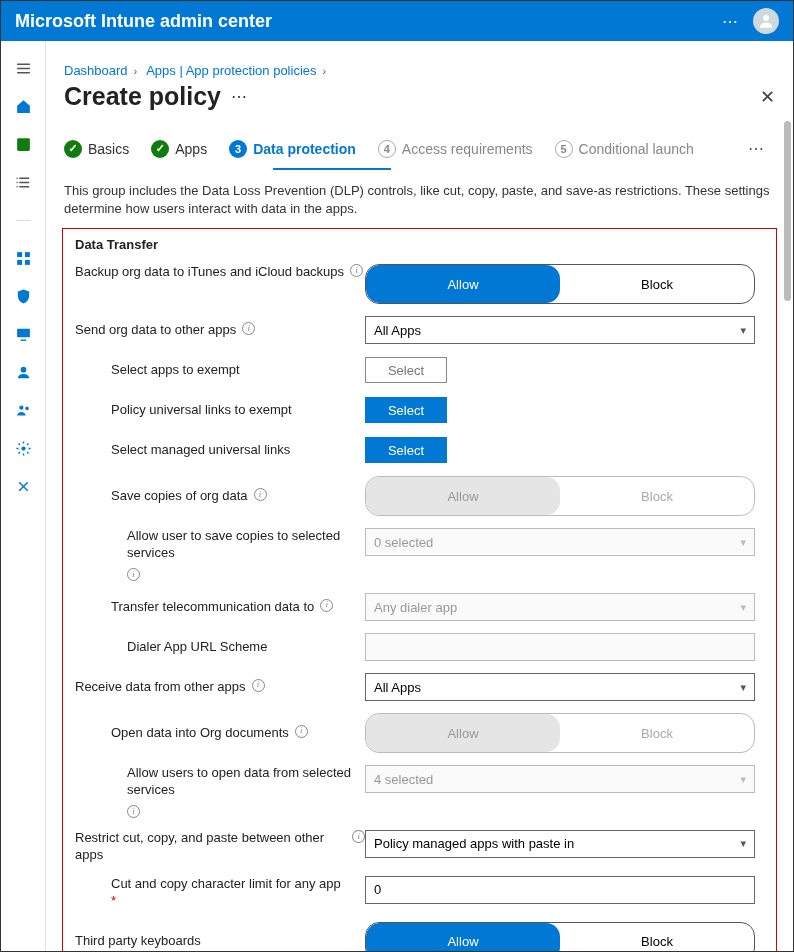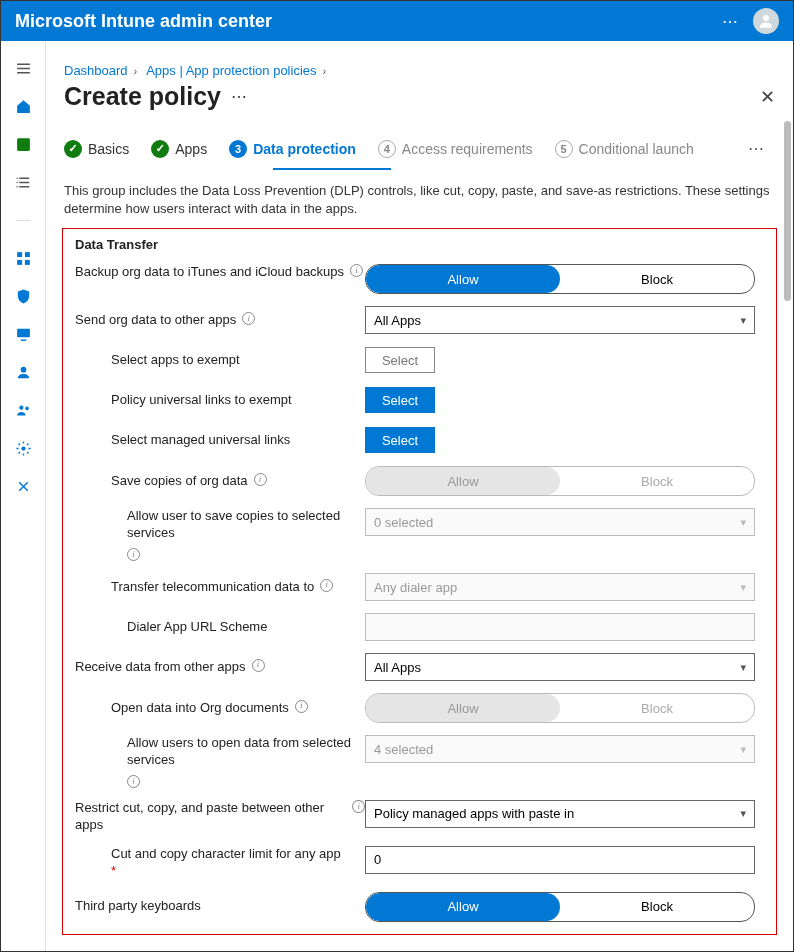--- a/index.html
+++ b/index.html
@@ -44,7 +44,7 @@
   .label.in2 { padding-left: 52px; width:290px;flex-direction:column; }
   .info-icon { display:inline-flex; width:13px; height:13px; border:1px solid #888; border-radius:50%; font-size:9px; color:#888; align-items:center; justify-content:center; font-style:italic; font-family:serif;}
   .control { flex: 1; }
-  .pill { display:flex; width: 100%; max-width: 390px; height:30px; border:1px solid #555; border-radius:14px; overflow:hidden; font-size:13px; }
+  .pill { display:flex; width: 100%; max-width: 390px; height:40px; border:1px solid #555; border-radius:14px; overflow:hidden; font-size:13px; }
   .pill-half { flex:1; display:flex; align-items:center; justify-content:center; cursor:pointer; }
   .pill-active { background:#0078d4; color:#fff; border-radius:14px; }
   .pill.disabled { border-color:#bbb; }

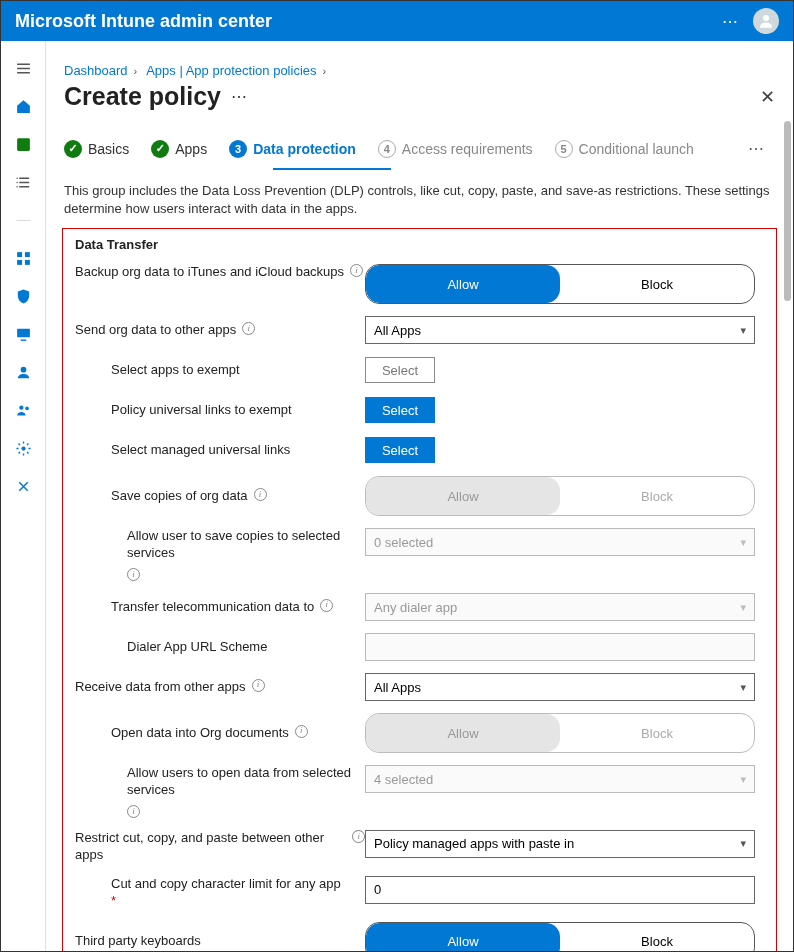--- a/index.html
+++ b/index.html
@@ -54,7 +54,7 @@
   .select.disabled { border-color:#bbb; color:#999; background:#fafafa; }
   .select .chev-d { font-size:11px; color:#555; }
   .select.disabled .chev-d { color:#bbb; }
-  .btn-select { width:70px; height:26px; border:1px solid #888; background:#fff; font-size:13px; color:#777; display:flex; align-items:center; justify-content:center; cursor:pointer;}
+  .btn-select { width:82px; height:26px; border:1px solid #888; background:#fff; font-size:13px; color:#777; display:flex; align-items:center; justify-content:center; cursor:pointer;}
   .btn-select.enabled { background:#0078d4; border-color:#0078d4; color:#fff; }
   .text-input { width:100%; max-width:390px; height:28px; border:1px solid #666; font-size:13px; padding:0 8px; }
   .text-input.disabled { border-color:#bbb; background:#fafafa; }

